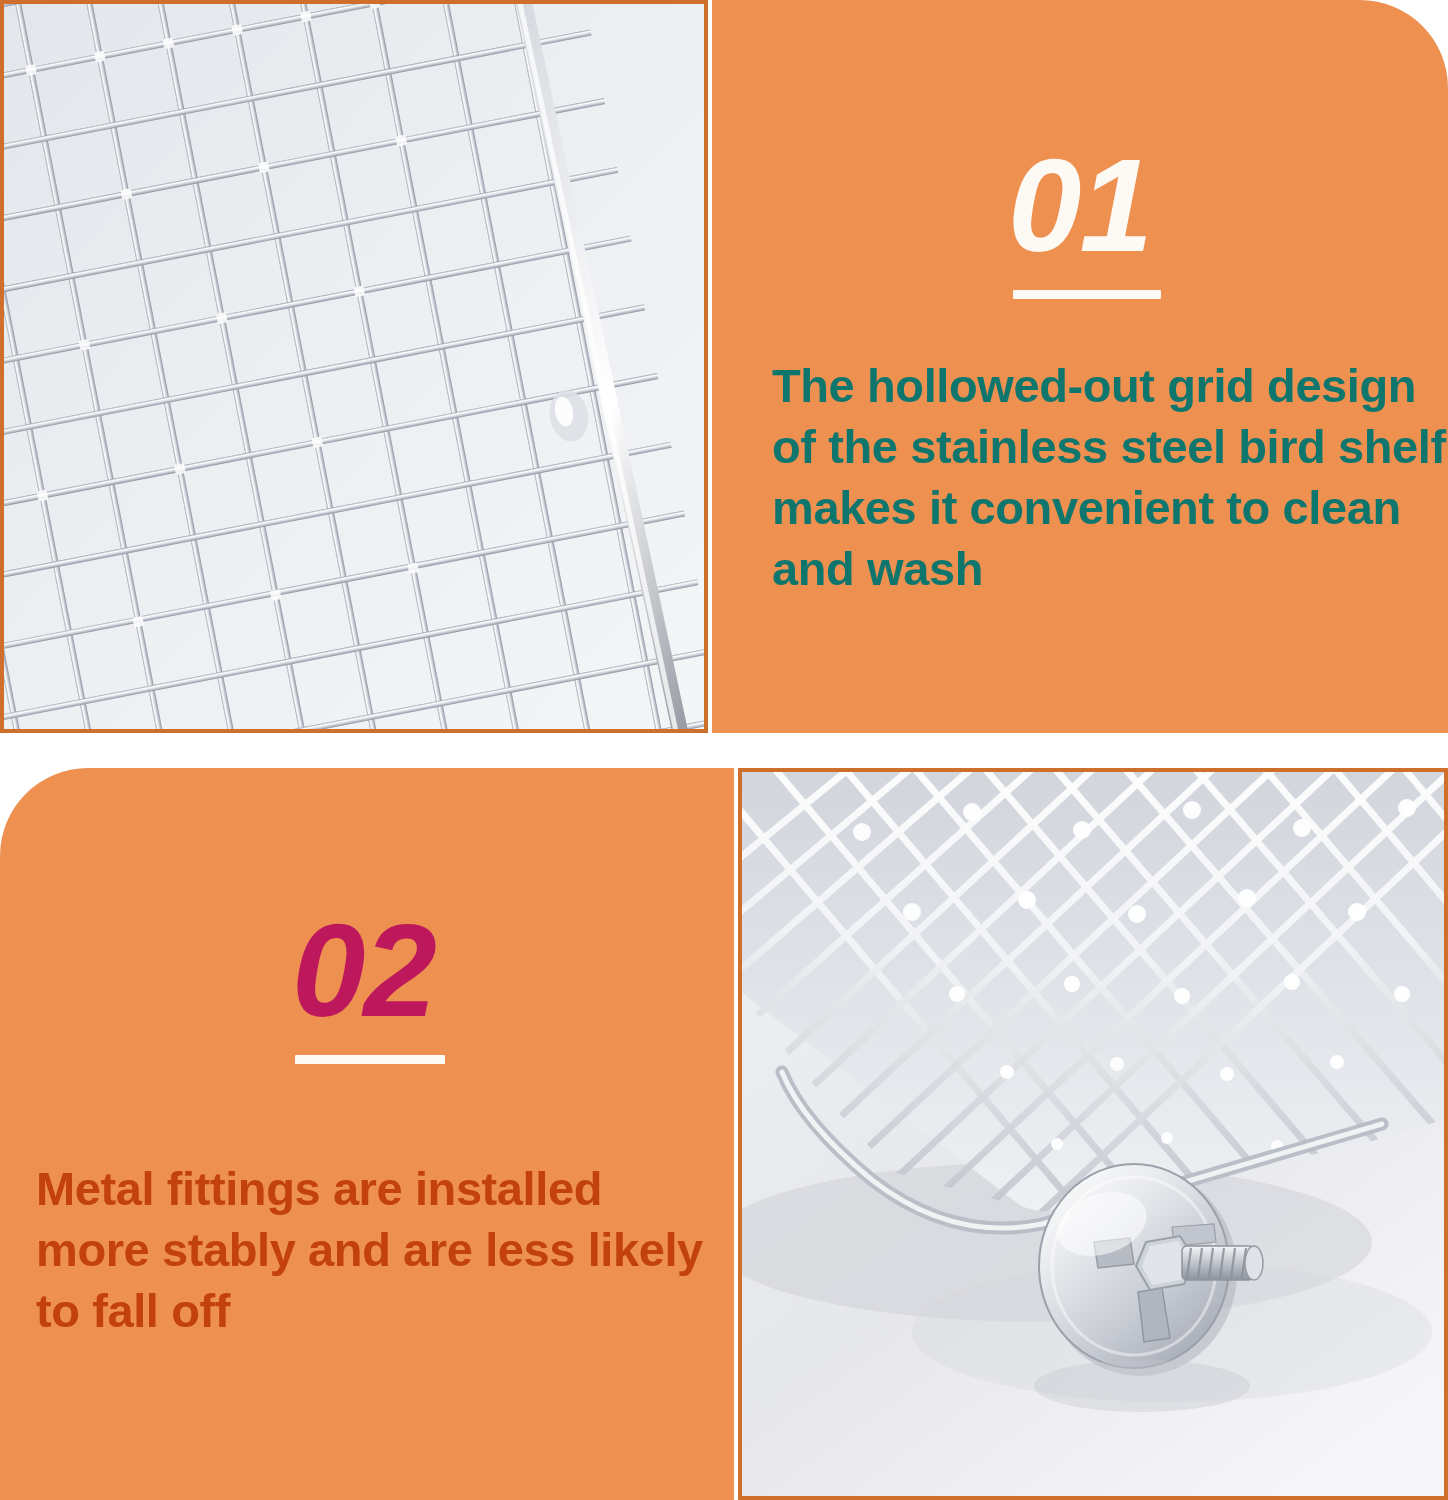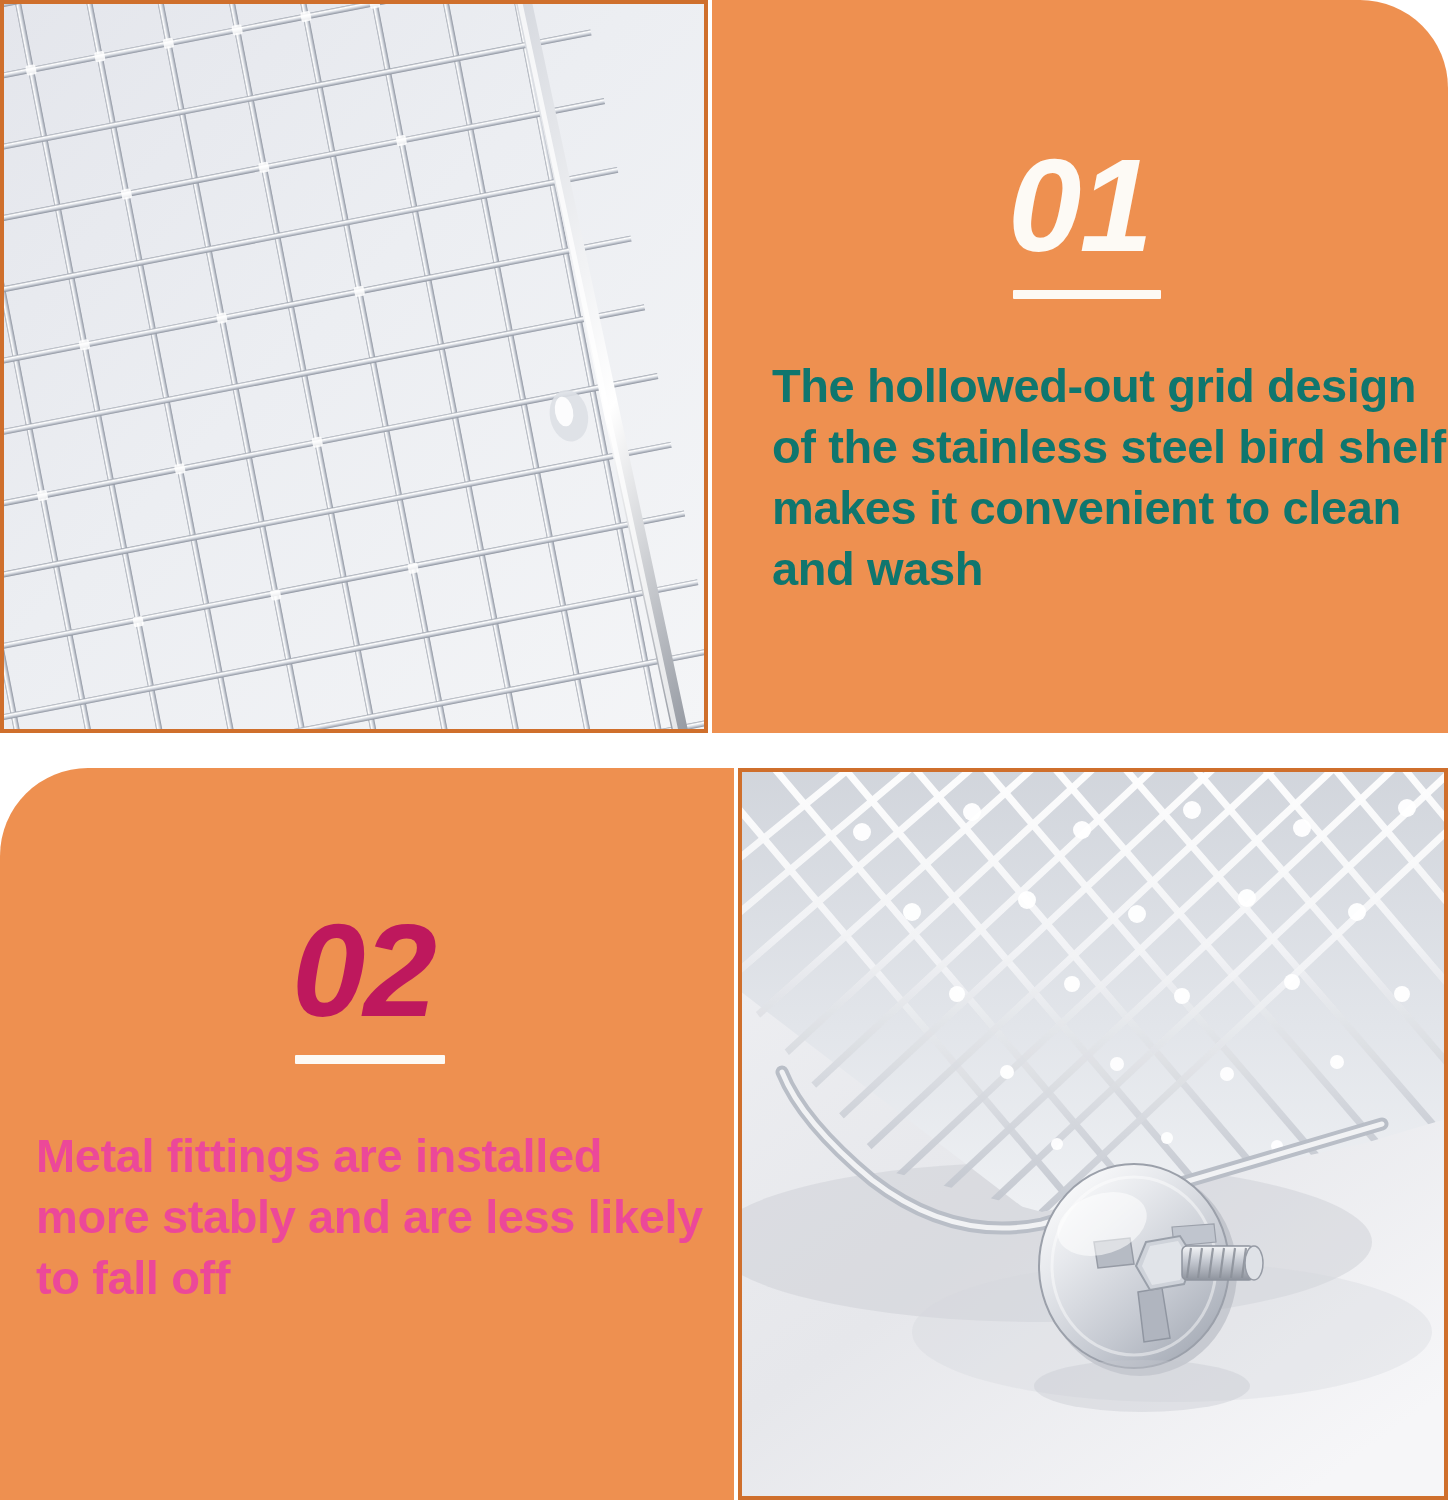--- a/index.html
+++ b/index.html
@@ -211,7 +211,7 @@
     <div class="numrule" style="background: rgb(253, 250, 245);"></div>
   </div>
 
-  <div class="copy" id="copy2" style="color: #ec4899;">Metal fittings are installed more stably and are less likely to fall off</div>
+  <div class="copy" id="copy2" style="color: #c2410c; margin-top: 33px;">Metal fittings are installed more stably and are less likely to fall off</div>
 
   <div class="panel photo" id="row2-photo" style="border-color: rgb(207, 111, 44);">
     <svg viewBox="0 0 702 724" preserveAspectRatio="xMidYMid slice">

